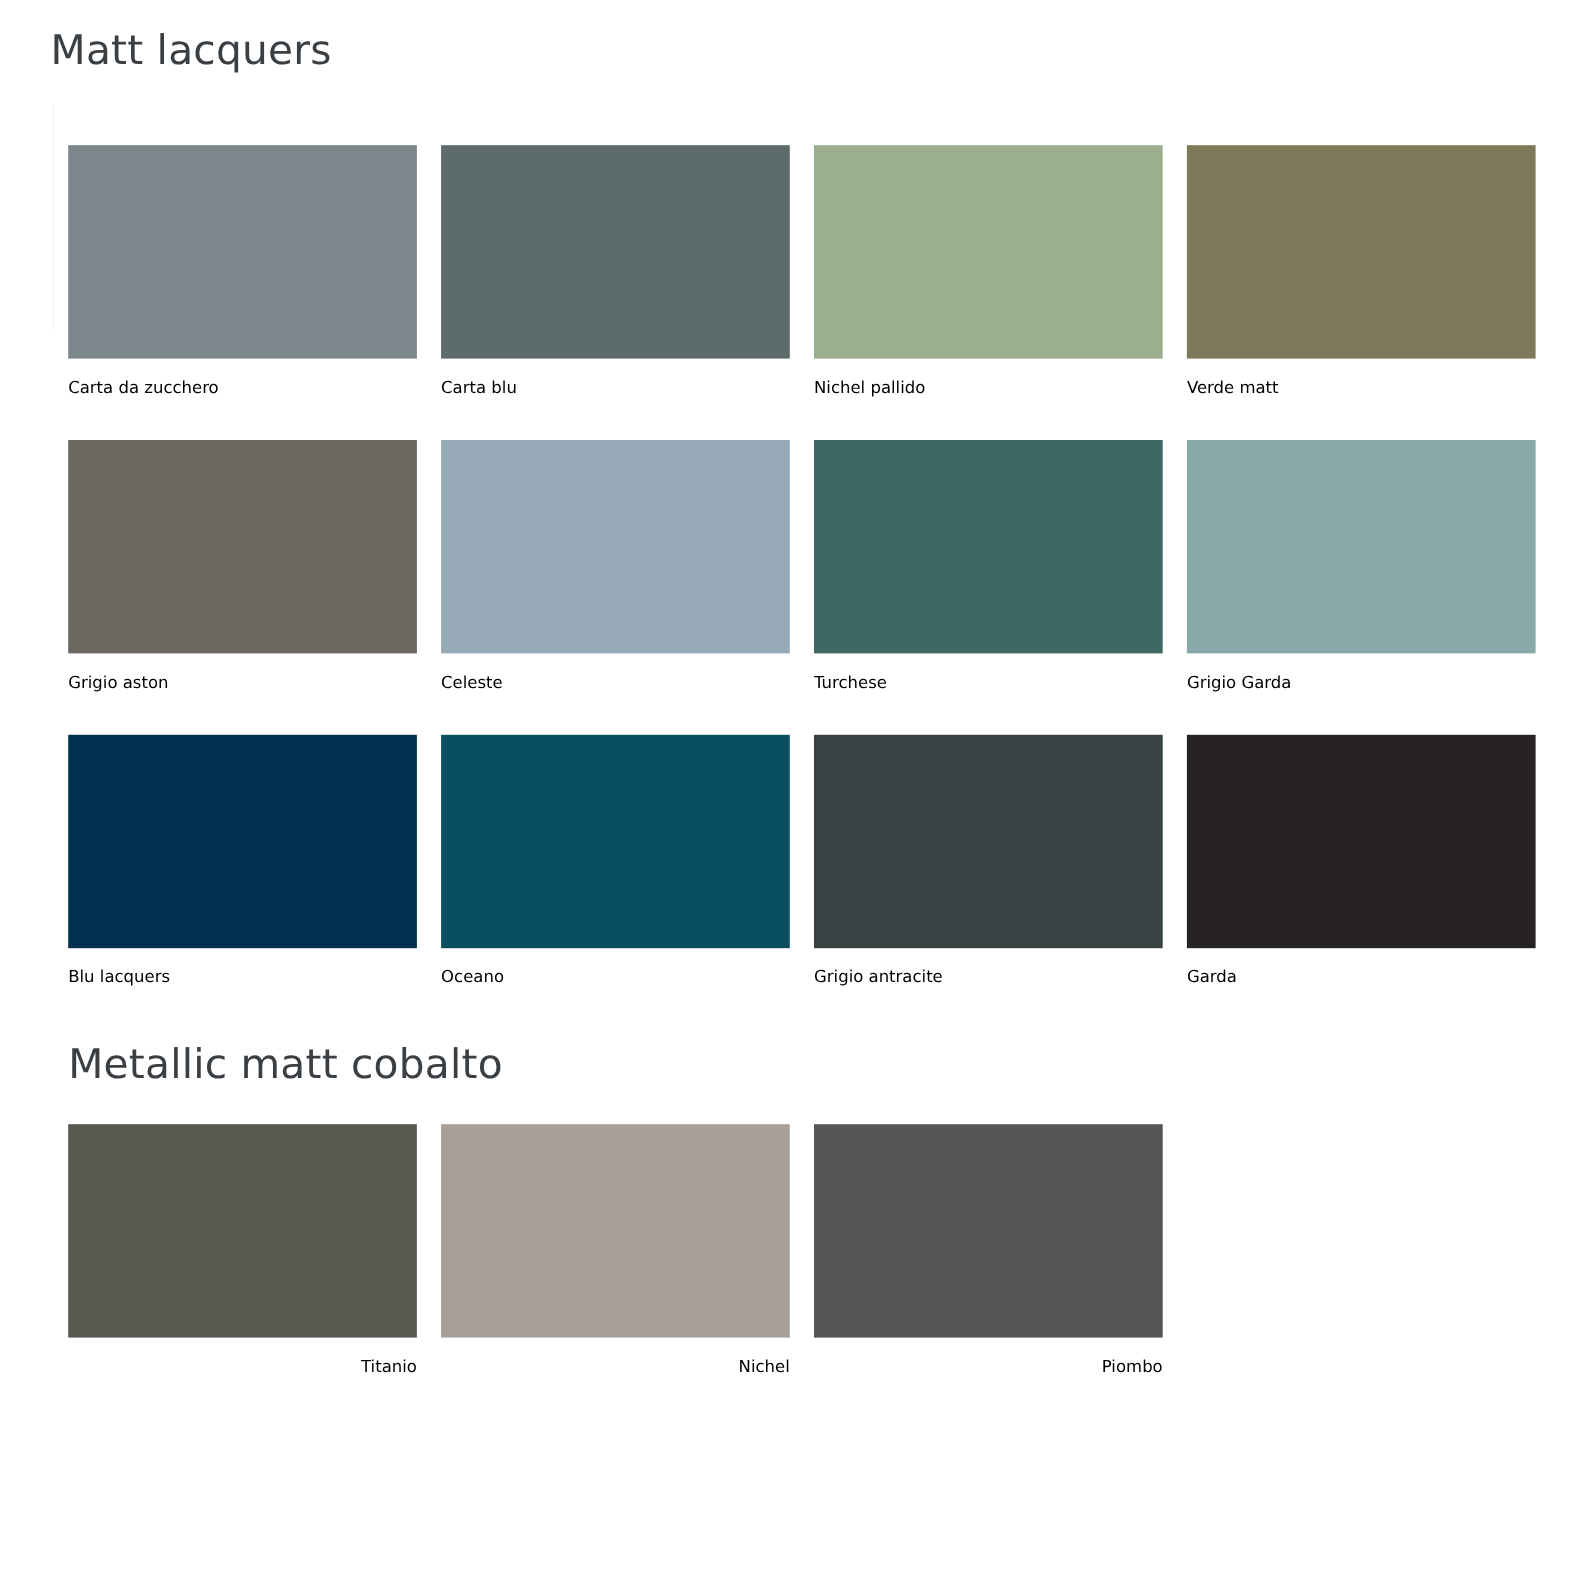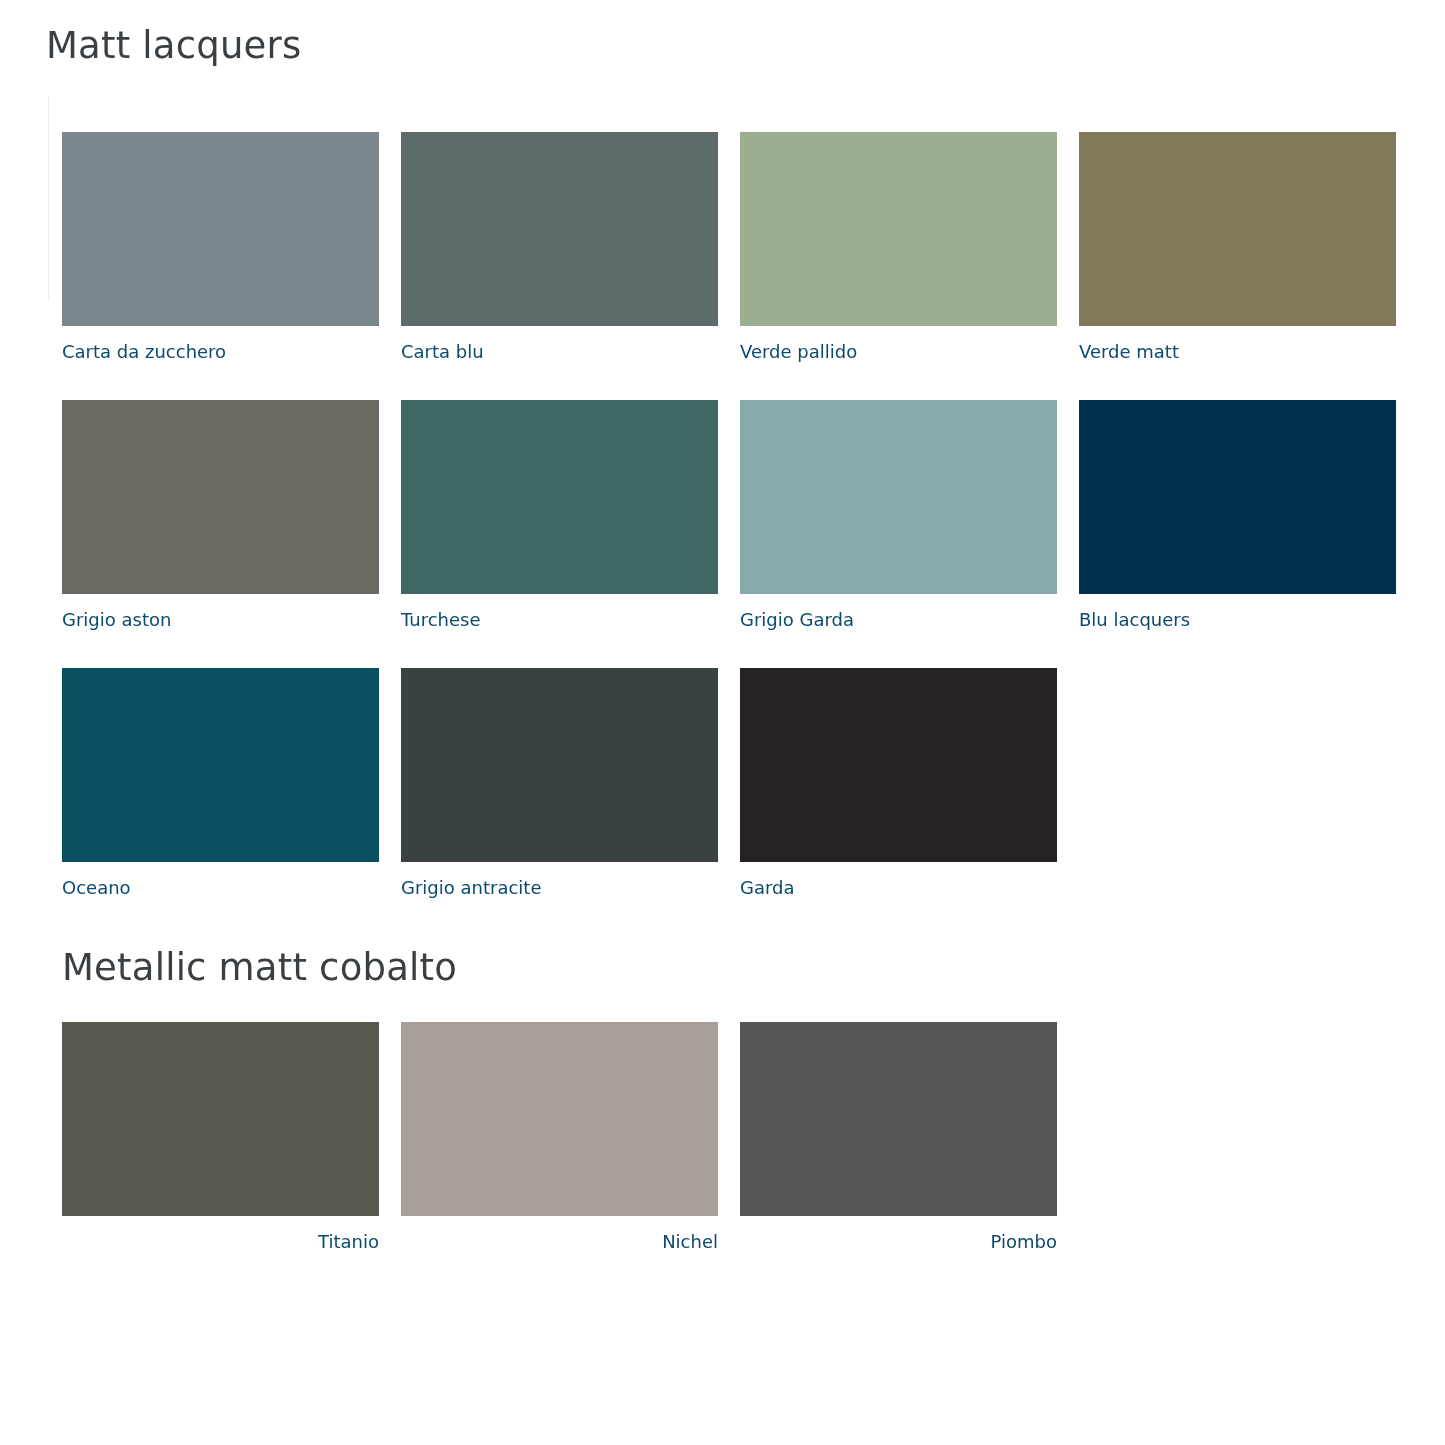--- a/index.html
+++ b/index.html
@@ -90,10 +90,10 @@
   .swatch-label {
     display: block;
     margin-top: 14px;
-    font-size: 18px;
+    font-size: 15px;
     line-height: 24px;
     font-weight: 400;
-    color: #0c4a6e;
+    color: #000000;
     white-space: nowrap;
   }
 

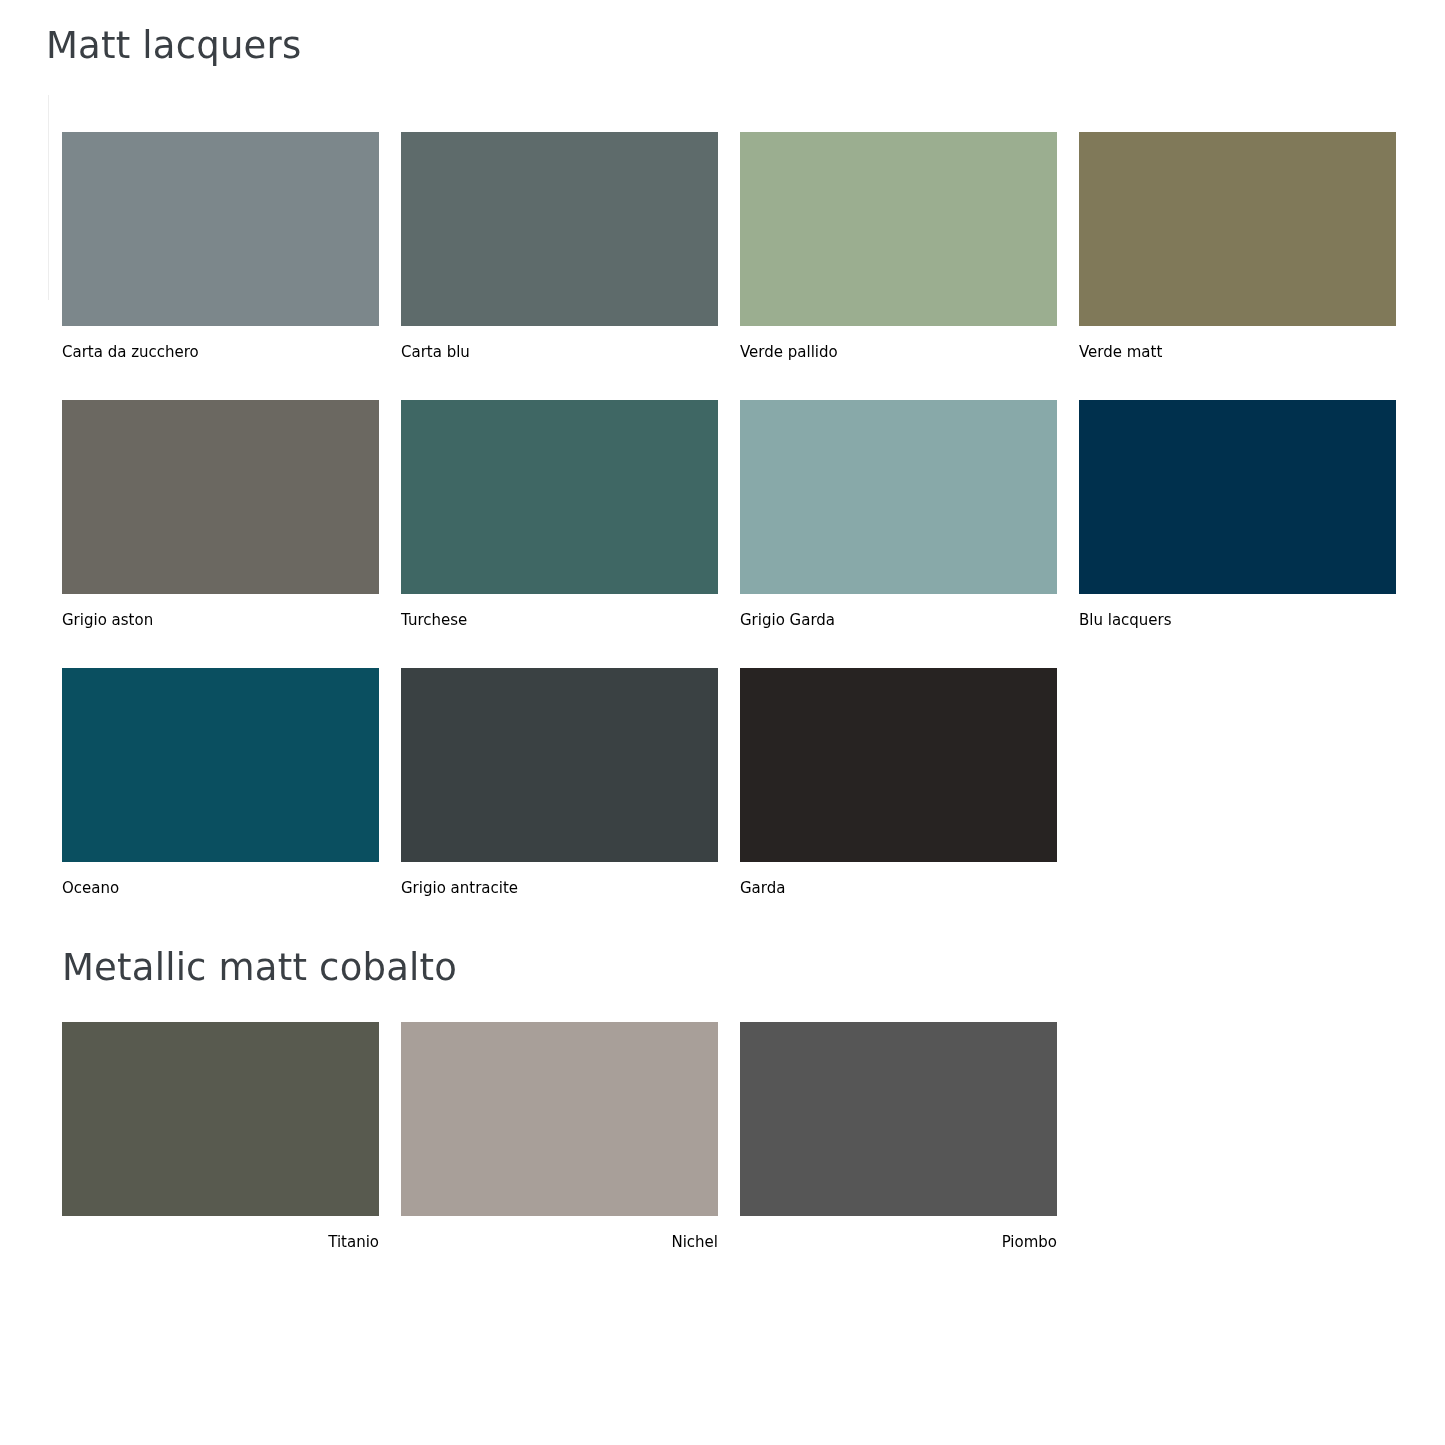--- a/index.html
+++ b/index.html
@@ -128,7 +128,7 @@
       </div>
       <div class="swatch-cell">
         <div class="swatch-chip" style="background-color: rgb(155, 174, 144);"></div>
-        <span class="swatch-label">Verde pallido</span>
+        <span class="swatch-label">Nichel pallido</span>
       </div>
       <div class="swatch-cell">
         <div class="swatch-chip" style="background-color: rgb(128, 121, 89);"></div>

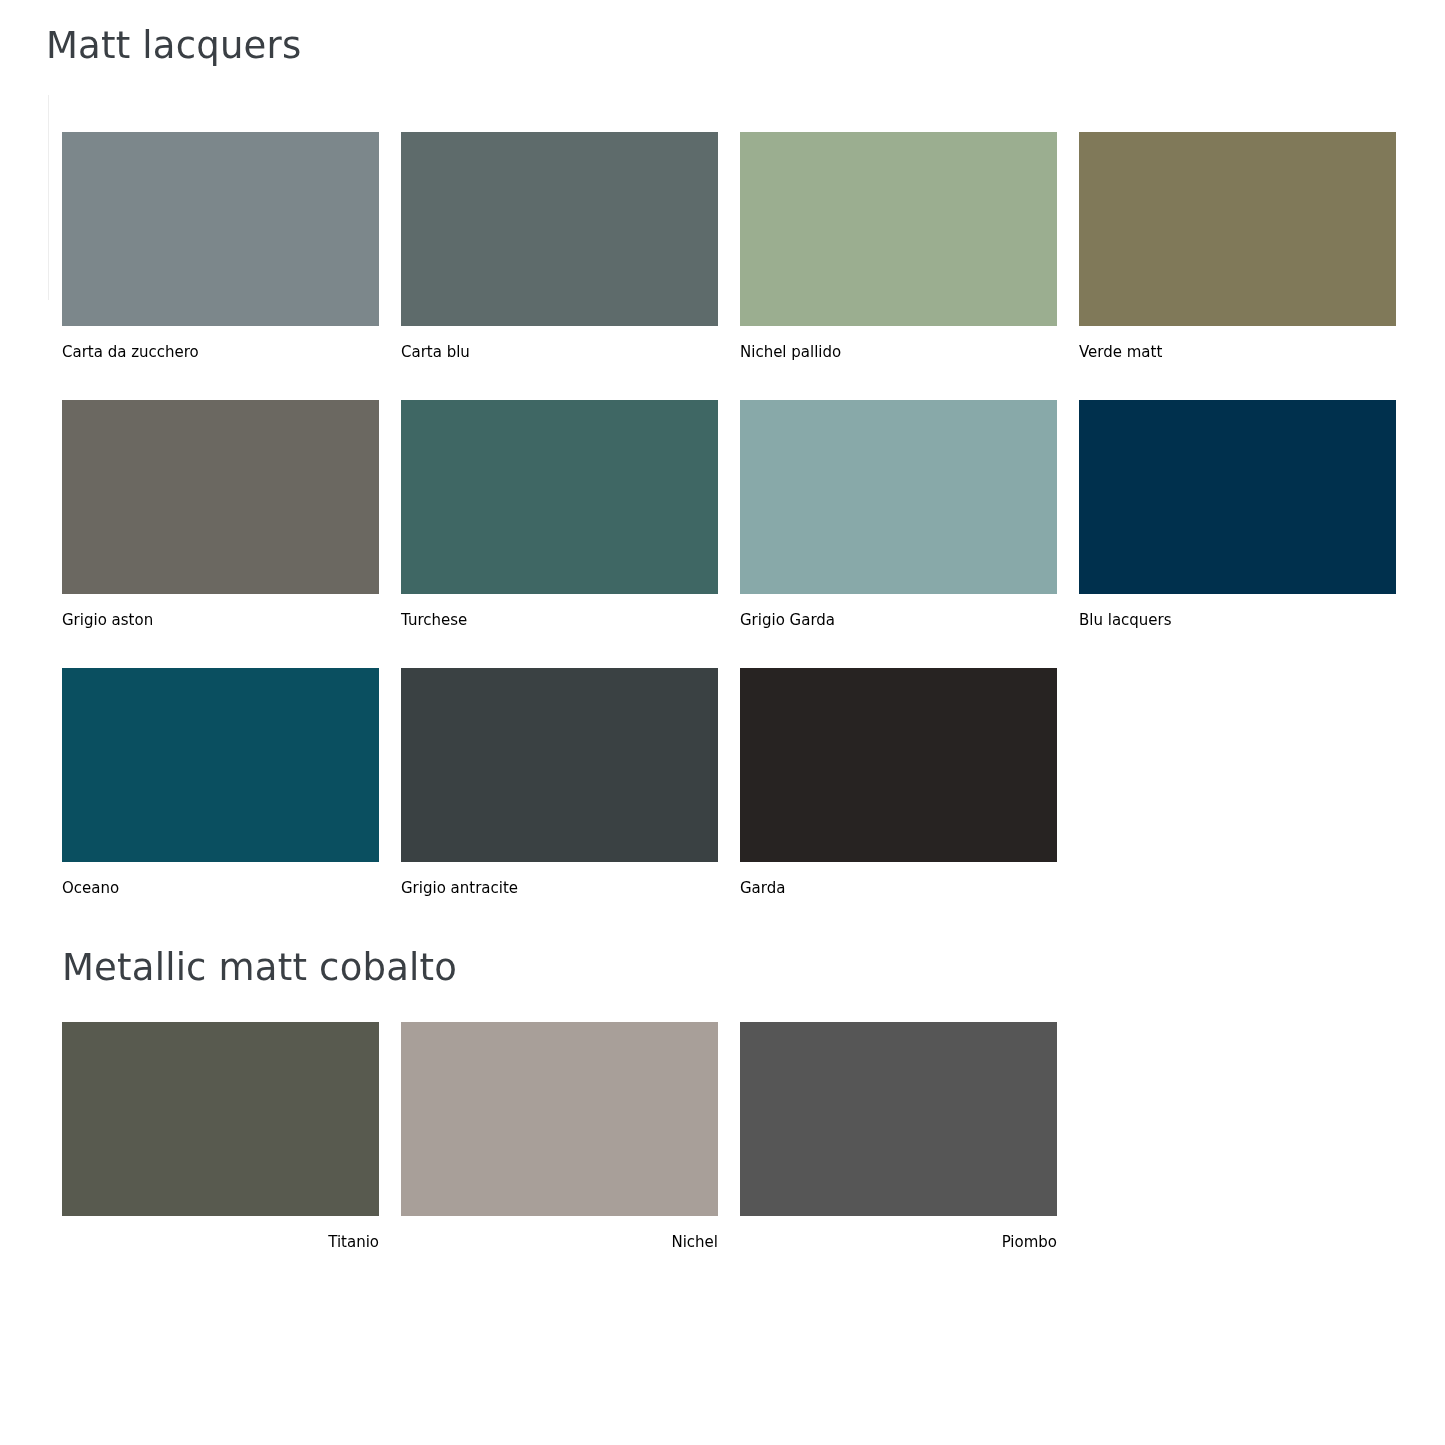--- a/index.html
+++ b/index.html
@@ -139,6 +139,10 @@
         <span class="swatch-label">Grigio aston</span>
       </div>
       <div class="swatch-cell">
+        <div class="swatch-chip" style="background-color: rgb(150, 170, 183);"></div>
+        <span class="swatch-label">Celeste</span>
+      </div>
+      <div class="swatch-cell">
         <div class="swatch-chip" style="background-color: rgb(63, 103, 100);"></div>
         <span class="swatch-label">Turchese</span>
       </div>

